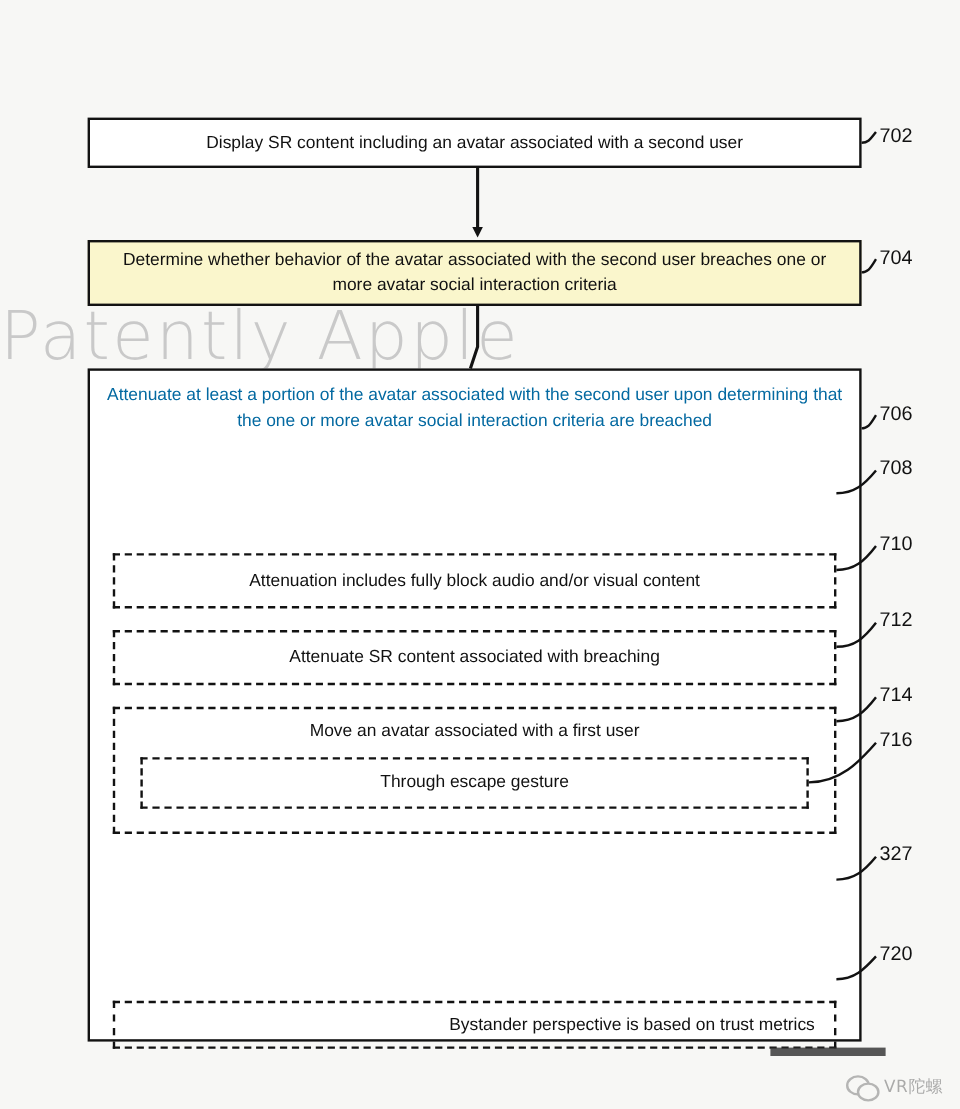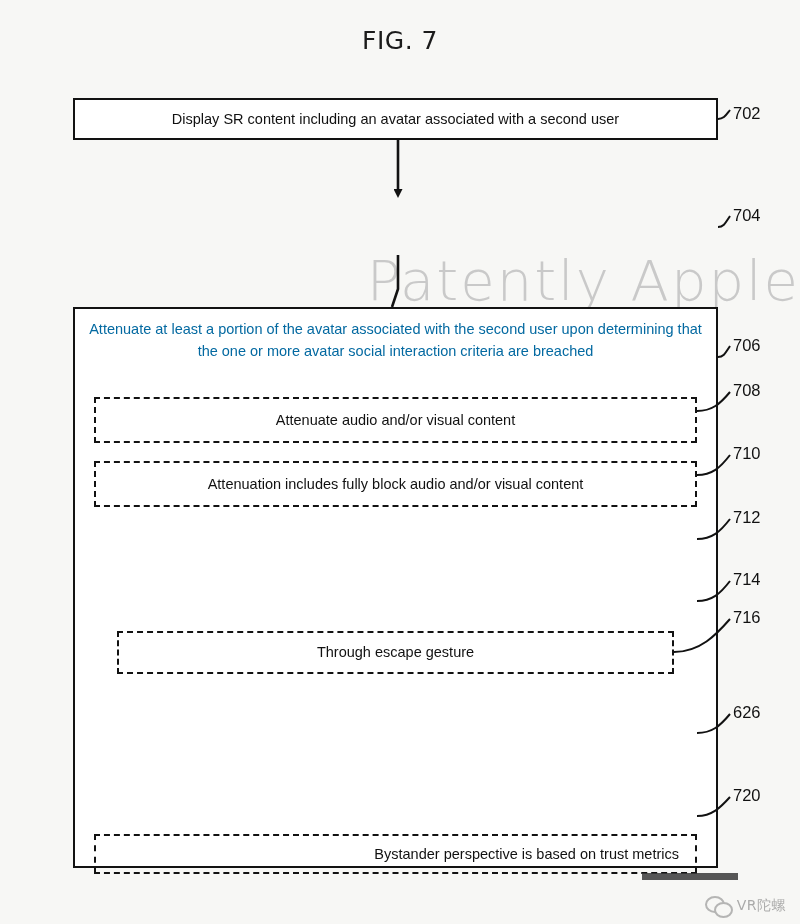--- a/index.html
+++ b/index.html
@@ -181,7 +181,6 @@
 
 <div id="figure-root">
 
-  <div class="fig-title">FIG. 7</div>
 
   <div class="sbox" style="left:73px; top:98px; width:645px; height:42px;">
     <span class="txt">Display SR content including an avatar associated with a second user</span>

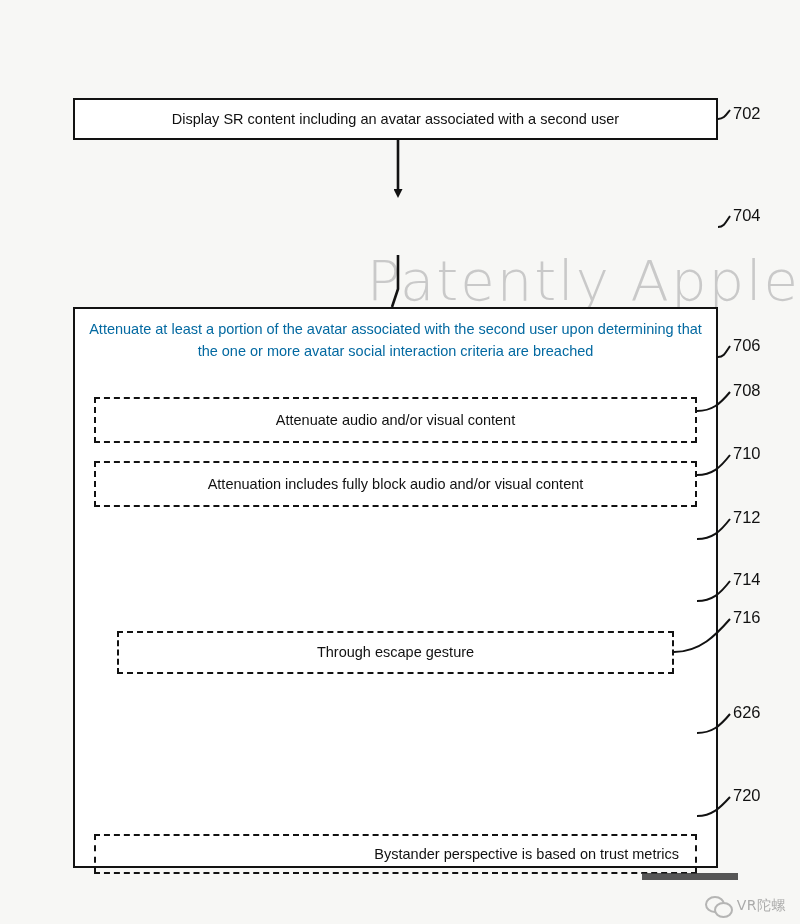--- a/index.html
+++ b/index.html
@@ -187,6 +187,9 @@
   </div>
   <div class="ref" style="left:733px; top:104px;">702</div>
 
+  <div class="sbox" style="left:73px; top:200px; width:645px; height:55px; background:#faf6cc;">
+    <span class="txt">Determine whether behavior of the avatar associated with the second user breaches one or more avatar social interaction criteria</span>
+  </div>
   <div class="ref" style="left:733px; top:206px;">704</div>
 
   <div class="container-box" style="left:73px; top:307px; width:645px; height:561px;">

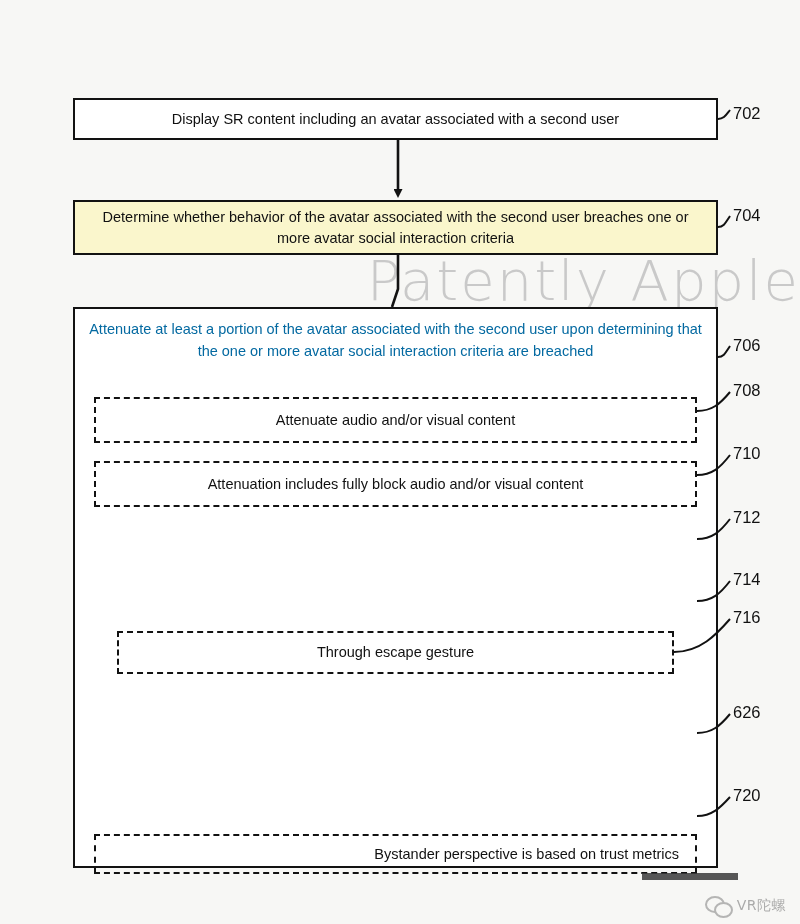--- a/index.html
+++ b/index.html
@@ -40,7 +40,7 @@
     top: 248px;
     left: 0;
     width: 800px;
-    text-align: right;
+    text-align: left;
     font-size: 56px;
     letter-spacing: 2px;
     color: #c9c9c9;

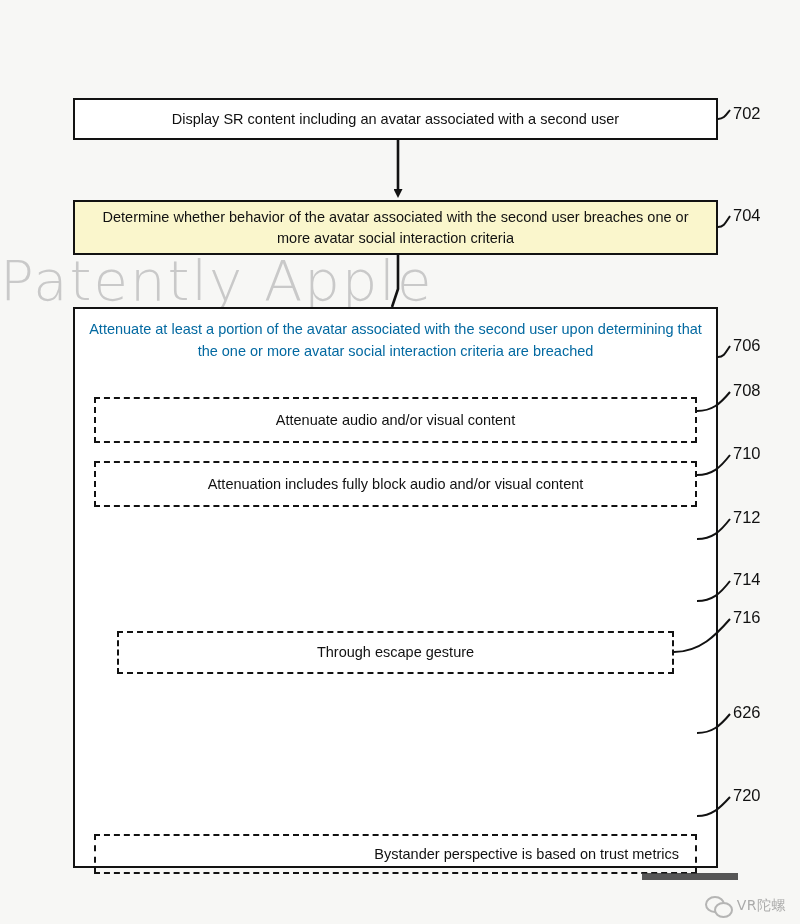--- a/index.html
+++ b/index.html
@@ -197,9 +197,6 @@
   </div>
   <div class="ref" style="left:733px; top:336px;">706</div>
 
-  <div class="dbox" style="left:94px; top:397px; width:603px; height:46px;">
-    <span class="txt">Attenuate audio and/or visual content</span>
-  </div>
   <div class="ref" style="left:733px; top:381px;">708</div>
 
   <div class="dbox" style="left:94px; top:461px; width:603px; height:46px;">

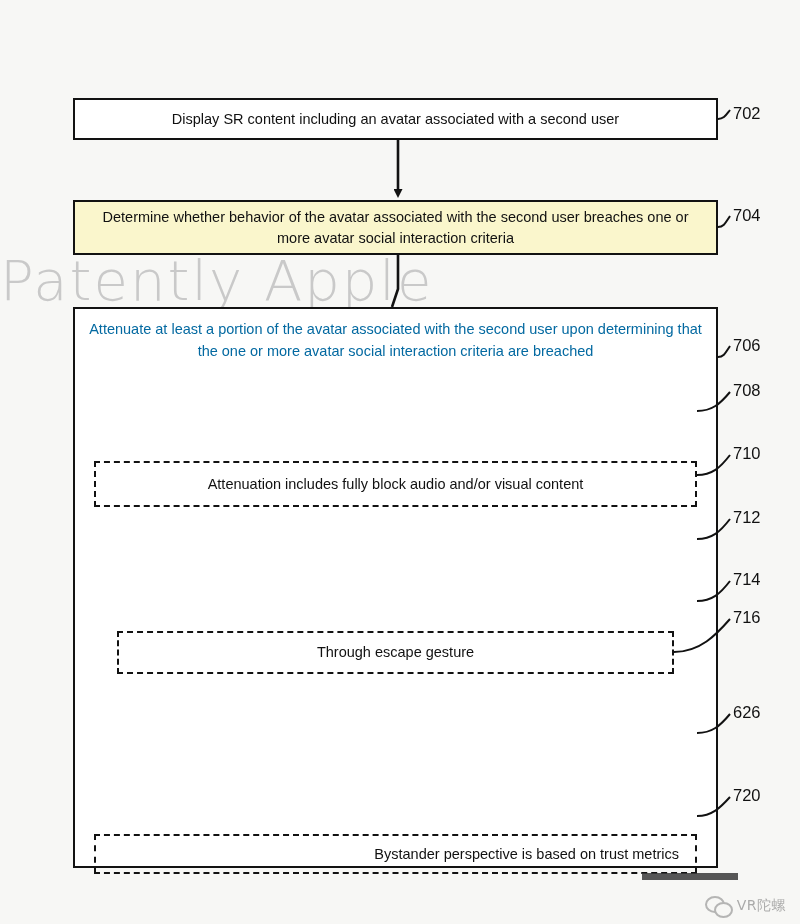--- a/index.html
+++ b/index.html
@@ -204,6 +204,9 @@
   </div>
   <div class="ref" style="left:733px; top:444px;">710</div>
 
+  <div class="dbox" style="left:94px; top:525px; width:603px; height:46px;">
+    <span class="txt">Attenuate SR content associated with breaching</span>
+  </div>
   <div class="ref" style="left:733px; top:508px;">712</div>
 
   <div class="ref" style="left:733px; top:570px;text-align:right;">714</div>

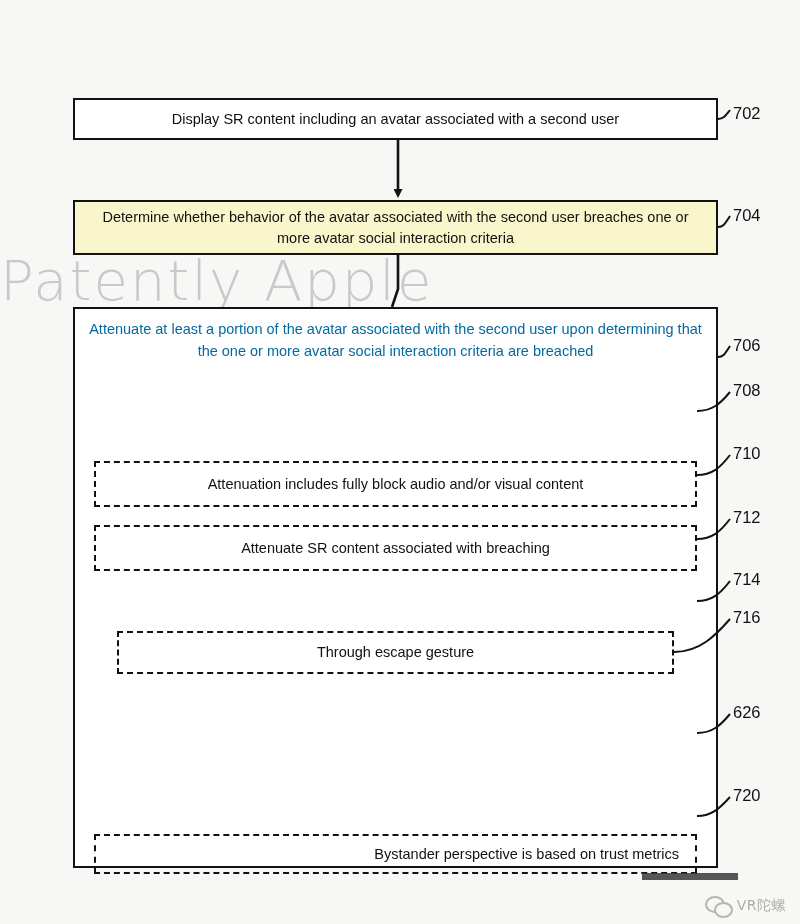--- a/index.html
+++ b/index.html
@@ -209,6 +209,9 @@
   </div>
   <div class="ref" style="left:733px; top:508px;">712</div>
 
+  <div class="dbox" style="left:94px; top:589px; width:603px; height:106px; align-items:flex-start;">
+    <span class="txt" style="margin-top:8px;">Move an avatar associated with a first user</span>
+  </div>
   <div class="ref" style="left:733px; top:570px;text-align:right;">714</div>
 
   <div class="dbox" style="left:117px; top:631px; width:557px; height:43px; z-index:14;">

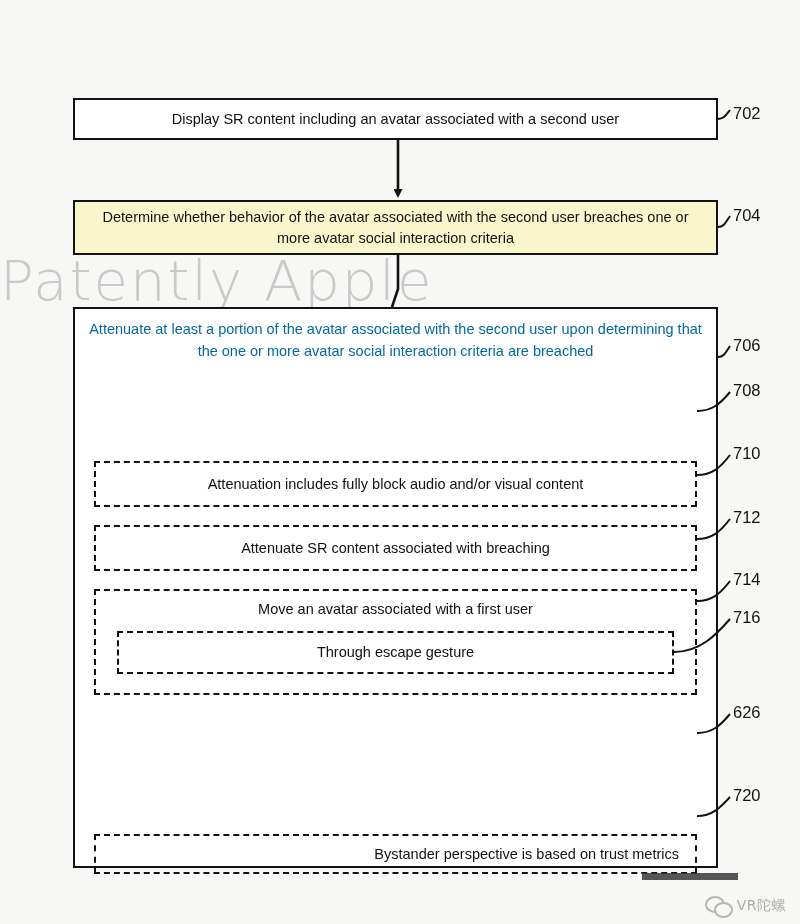--- a/index.html
+++ b/index.html
@@ -219,7 +219,7 @@
   </div>
   <div class="ref" style="left:733px; top:608px;">716</div>
 
-  <div class="ref" style="left:733px; top:703px;">626</div>
+  <div class="ref" style="left:733px; top:703px;">327</div>
 
   <div class="dbox" style="left:94px; top:834px; width:603px; height:40px;justify-content:flex-end;">
     <span class="txt">Bystander perspective is based on trust metrics</span>

